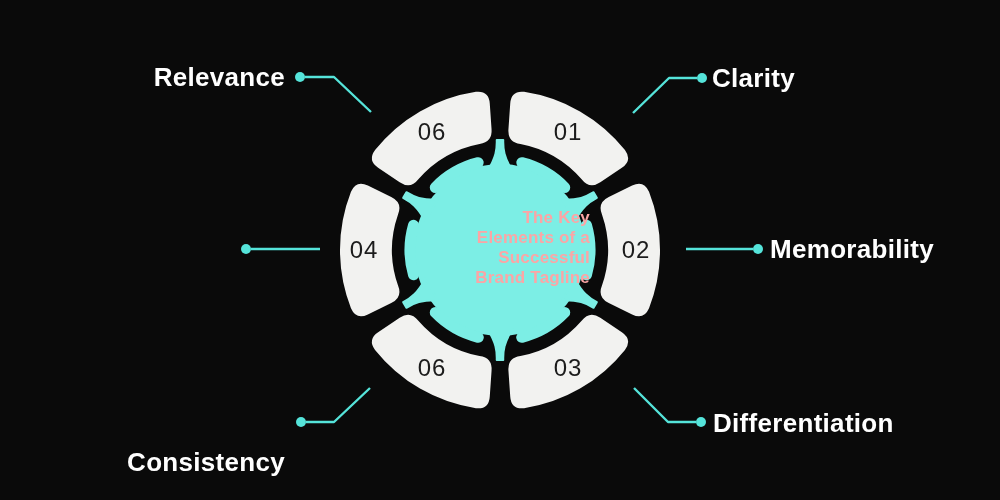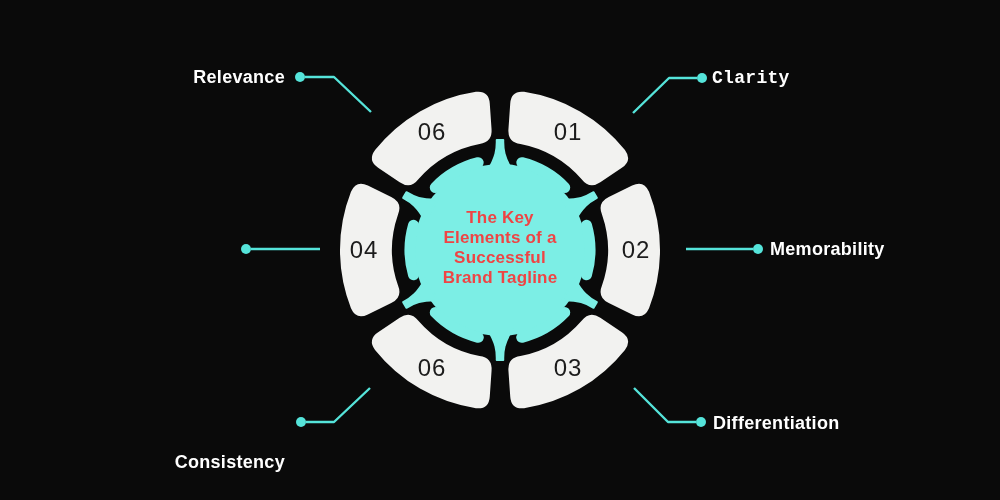--- a/index.html
+++ b/index.html
@@ -32,7 +32,7 @@
     position: absolute;
     transform: translateY(-50%);
     font-weight: 700;
-    font-size: 18px;
+    font-size: 26px;
     letter-spacing: 0.3px;
     color: #ffffff;
     white-space: pre-line;

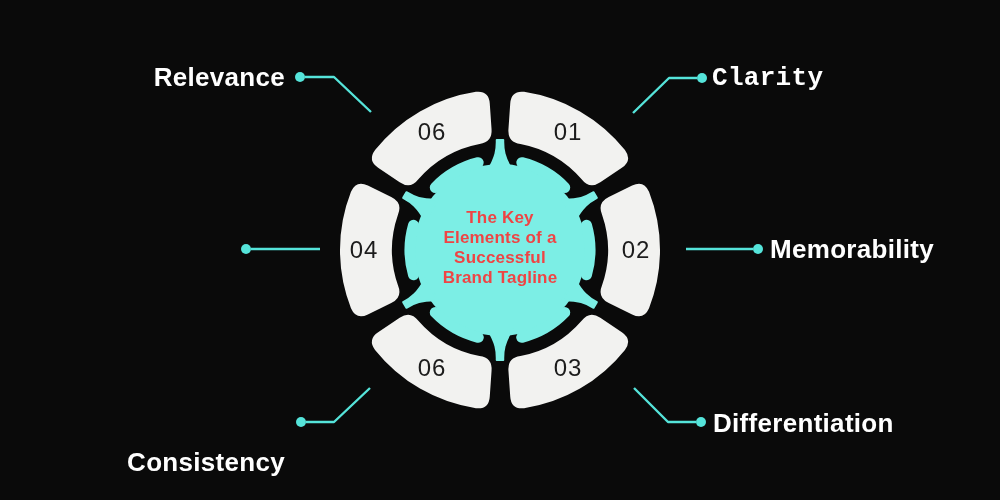--- a/index.html
+++ b/index.html
@@ -40,7 +40,7 @@
   }
   .label.align-right { text-align: right; }
   .lbl-relevance       { right: 715px; top: 77px;  }
-  .lbl-clarity         { left: 712px;  top: 78px; font-family: Liberation Mono, monospace;  }
+  .lbl-clarity         { left: 712px;  top: 78px;  }
   .lbl-emotional       { right: 772px; top: 249px; }
   .lbl-memorability    { left: 770px;  top: 249px; }
   .lbl-consistency     { right: 715px; top: 422px; margin-top: 40px; }

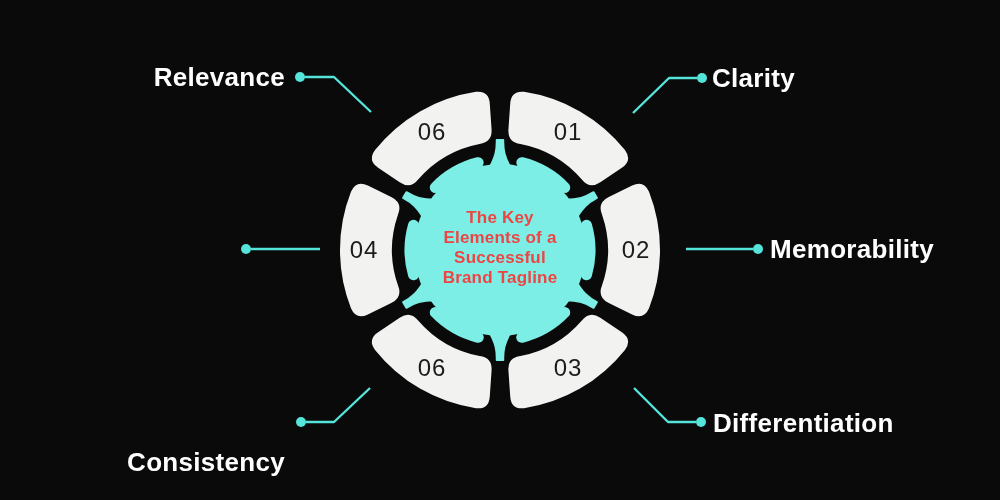--- a/index.html
+++ b/index.html
@@ -51,13 +51,13 @@
     top: 248px;
     transform: translate(-50%, -50%);
     width: 180px;
-    text-align: center;
+    text-align: right;
     white-space: pre-line;
     font-weight: 700;
     font-size: 17px;
     line-height: 20px;
     letter-spacing: 0.2px;
-    color: #ef4444;
+    color: #fca5a5;
   }
 </style>
 </head>

